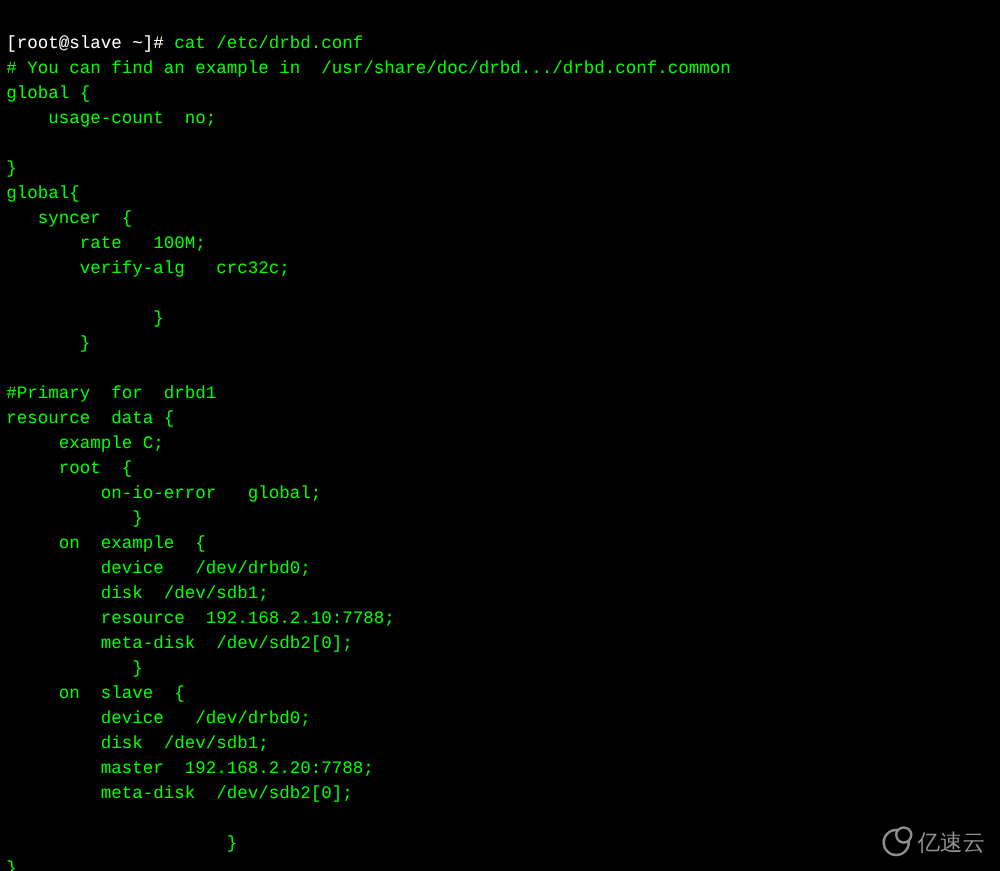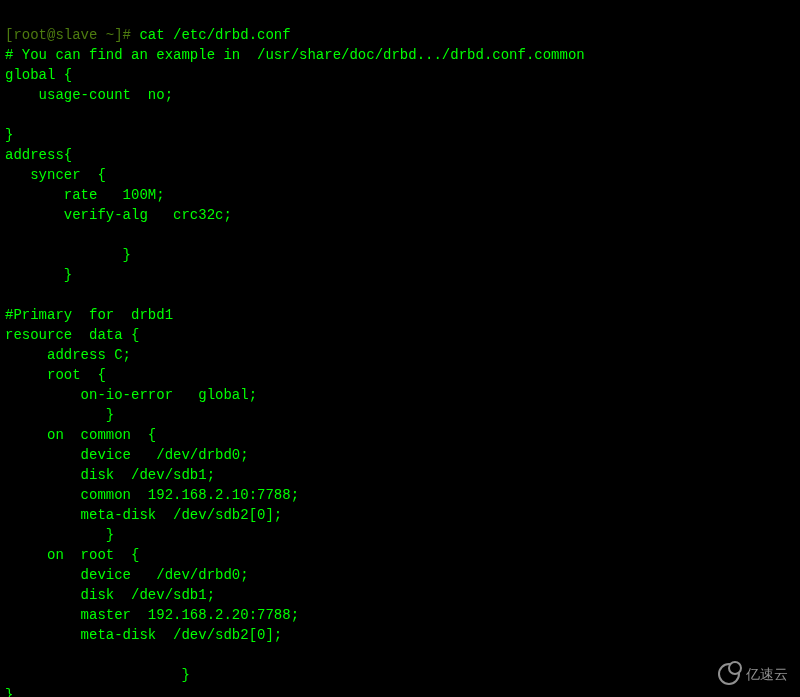--- a/index.html
+++ b/index.html
@@ -23,7 +23,7 @@
       white-space: pre;
     }
     .prompt {
-      color: #4d7c0f;
+      color: #ffffff;
     }
     .watermark {
       position: absolute;

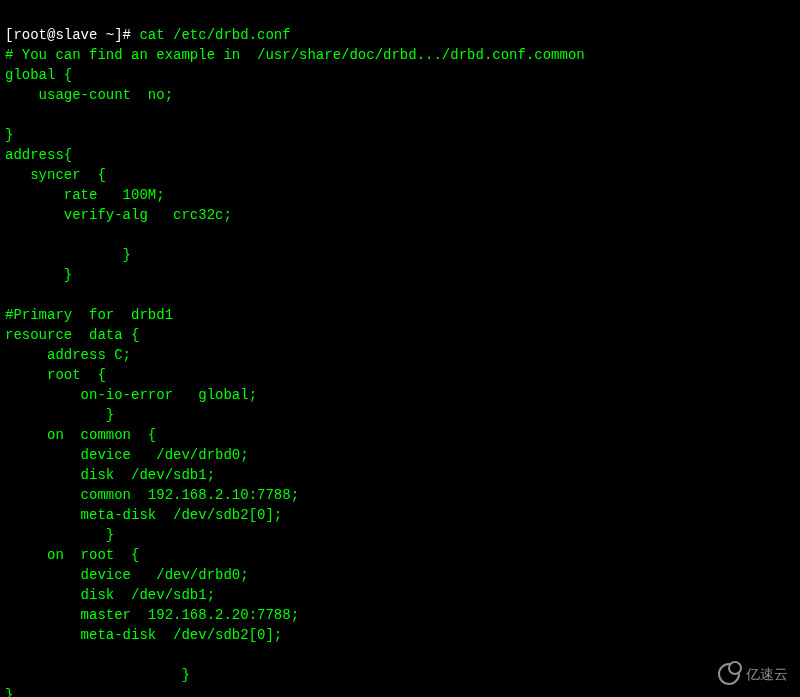--- a/index.html
+++ b/index.html
@@ -67,7 +67,7 @@
 <span>    usage-count  no;</span>
 <span></span>
 <span>}</span>
-<span>address{</span>
+<span>global{</span>
 <span>   syncer  {</span>
 <span>       rate   100M;</span>
 <span>       verify-alg   crc32c;</span>

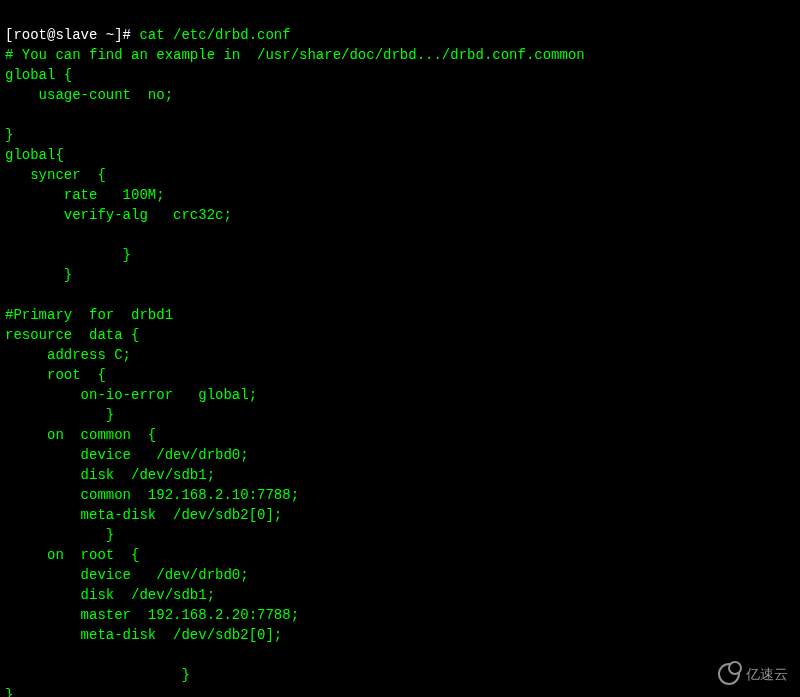--- a/index.html
+++ b/index.html
@@ -77,7 +77,7 @@
 <span></span>
 <span>#Primary  for  drbd1</span>
 <span>resource  data {</span>
-<span>     address C;</span>
+<span>     example C;</span>
 <span>     root  {</span>
 <span>         on-io-error   global;</span>
 <span>            }</span>

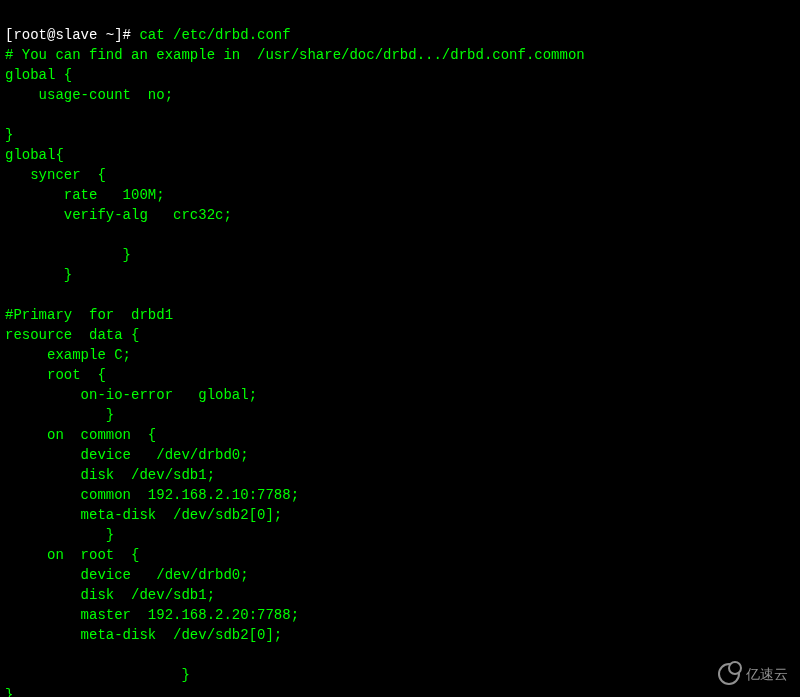--- a/index.html
+++ b/index.html
@@ -81,7 +81,7 @@
 <span>     root  {</span>
 <span>         on-io-error   global;</span>
 <span>            }</span>
-<span>     on  common  {</span>
+<span>     on  example  {</span>
 <span>         device   /dev/drbd0;</span>
 <span>         disk  /dev/sdb1;</span>
 <span>         common  192.168.2.10:7788;</span>

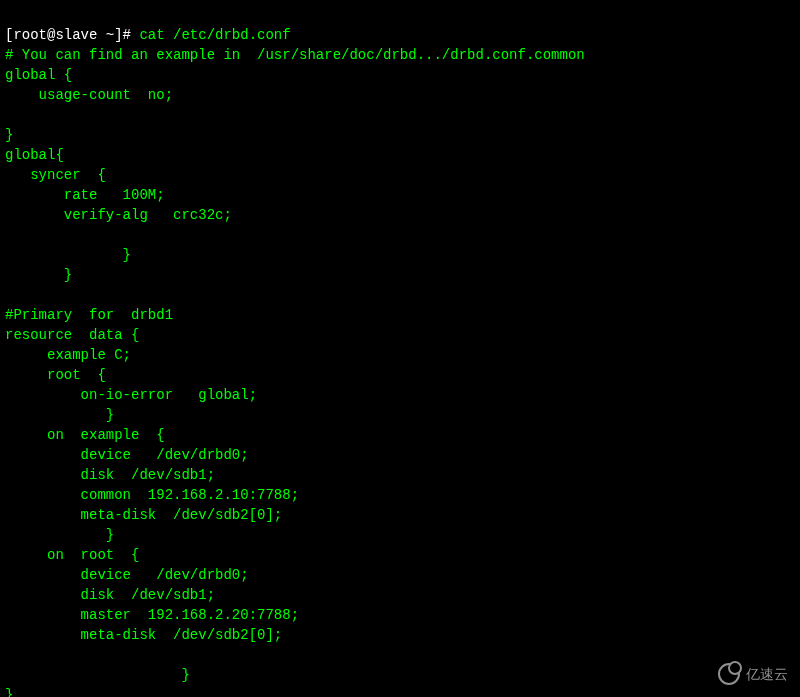--- a/index.html
+++ b/index.html
@@ -84,7 +84,7 @@
 <span>     on  example  {</span>
 <span>         device   /dev/drbd0;</span>
 <span>         disk  /dev/sdb1;</span>
-<span>         common  192.168.2.10:7788;</span>
+<span>         resource  192.168.2.10:7788;</span>
 <span>         meta-disk  /dev/sdb2[0];</span>
 <span>            }</span>
 <span>     on  root  {</span>

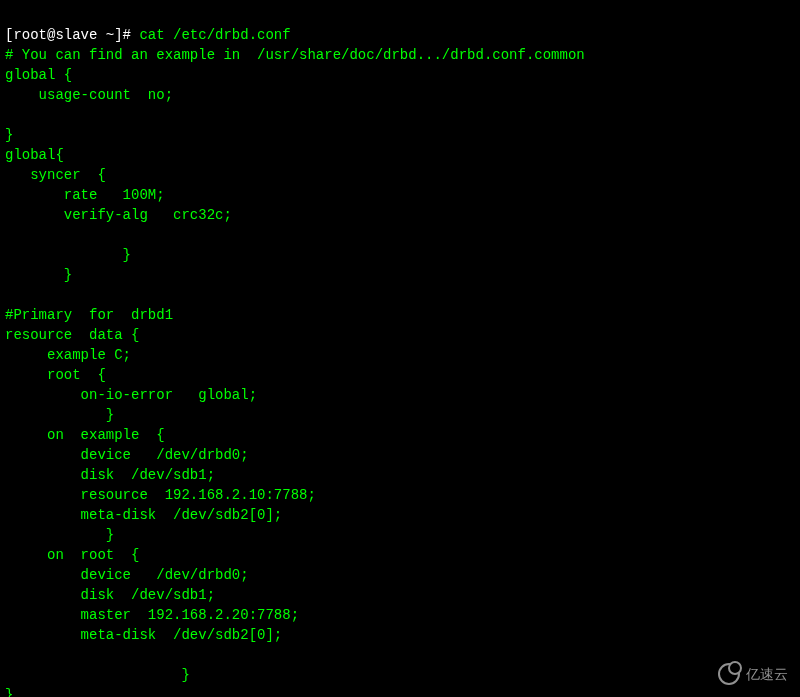--- a/index.html
+++ b/index.html
@@ -87,7 +87,7 @@
 <span>         resource  192.168.2.10:7788;</span>
 <span>         meta-disk  /dev/sdb2[0];</span>
 <span>            }</span>
-<span>     on  root  {</span>
+<span>     on  slave  {</span>
 <span>         device   /dev/drbd0;</span>
 <span>         disk  /dev/sdb1;</span>
 <span>         master  192.168.2.20:7788;</span>

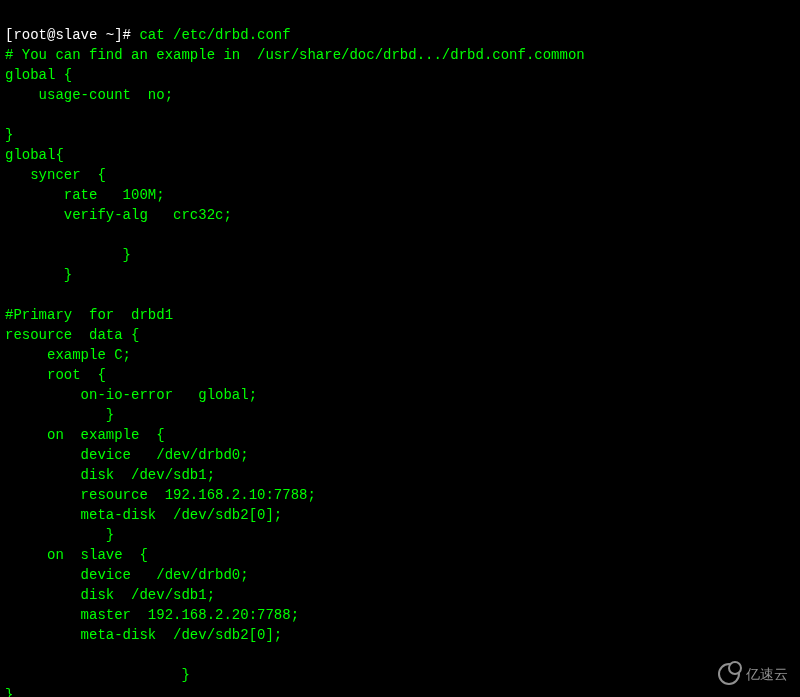--- a/index.html
+++ b/index.html
@@ -34,7 +34,7 @@
       gap: 6px;
       color: #aaa;
       font-family: "Microsoft YaHei", sans-serif;
-      font-size: 14px;
+      font-size: 18px;
       opacity: 0.85;
       margin-top: 28px;
     }

